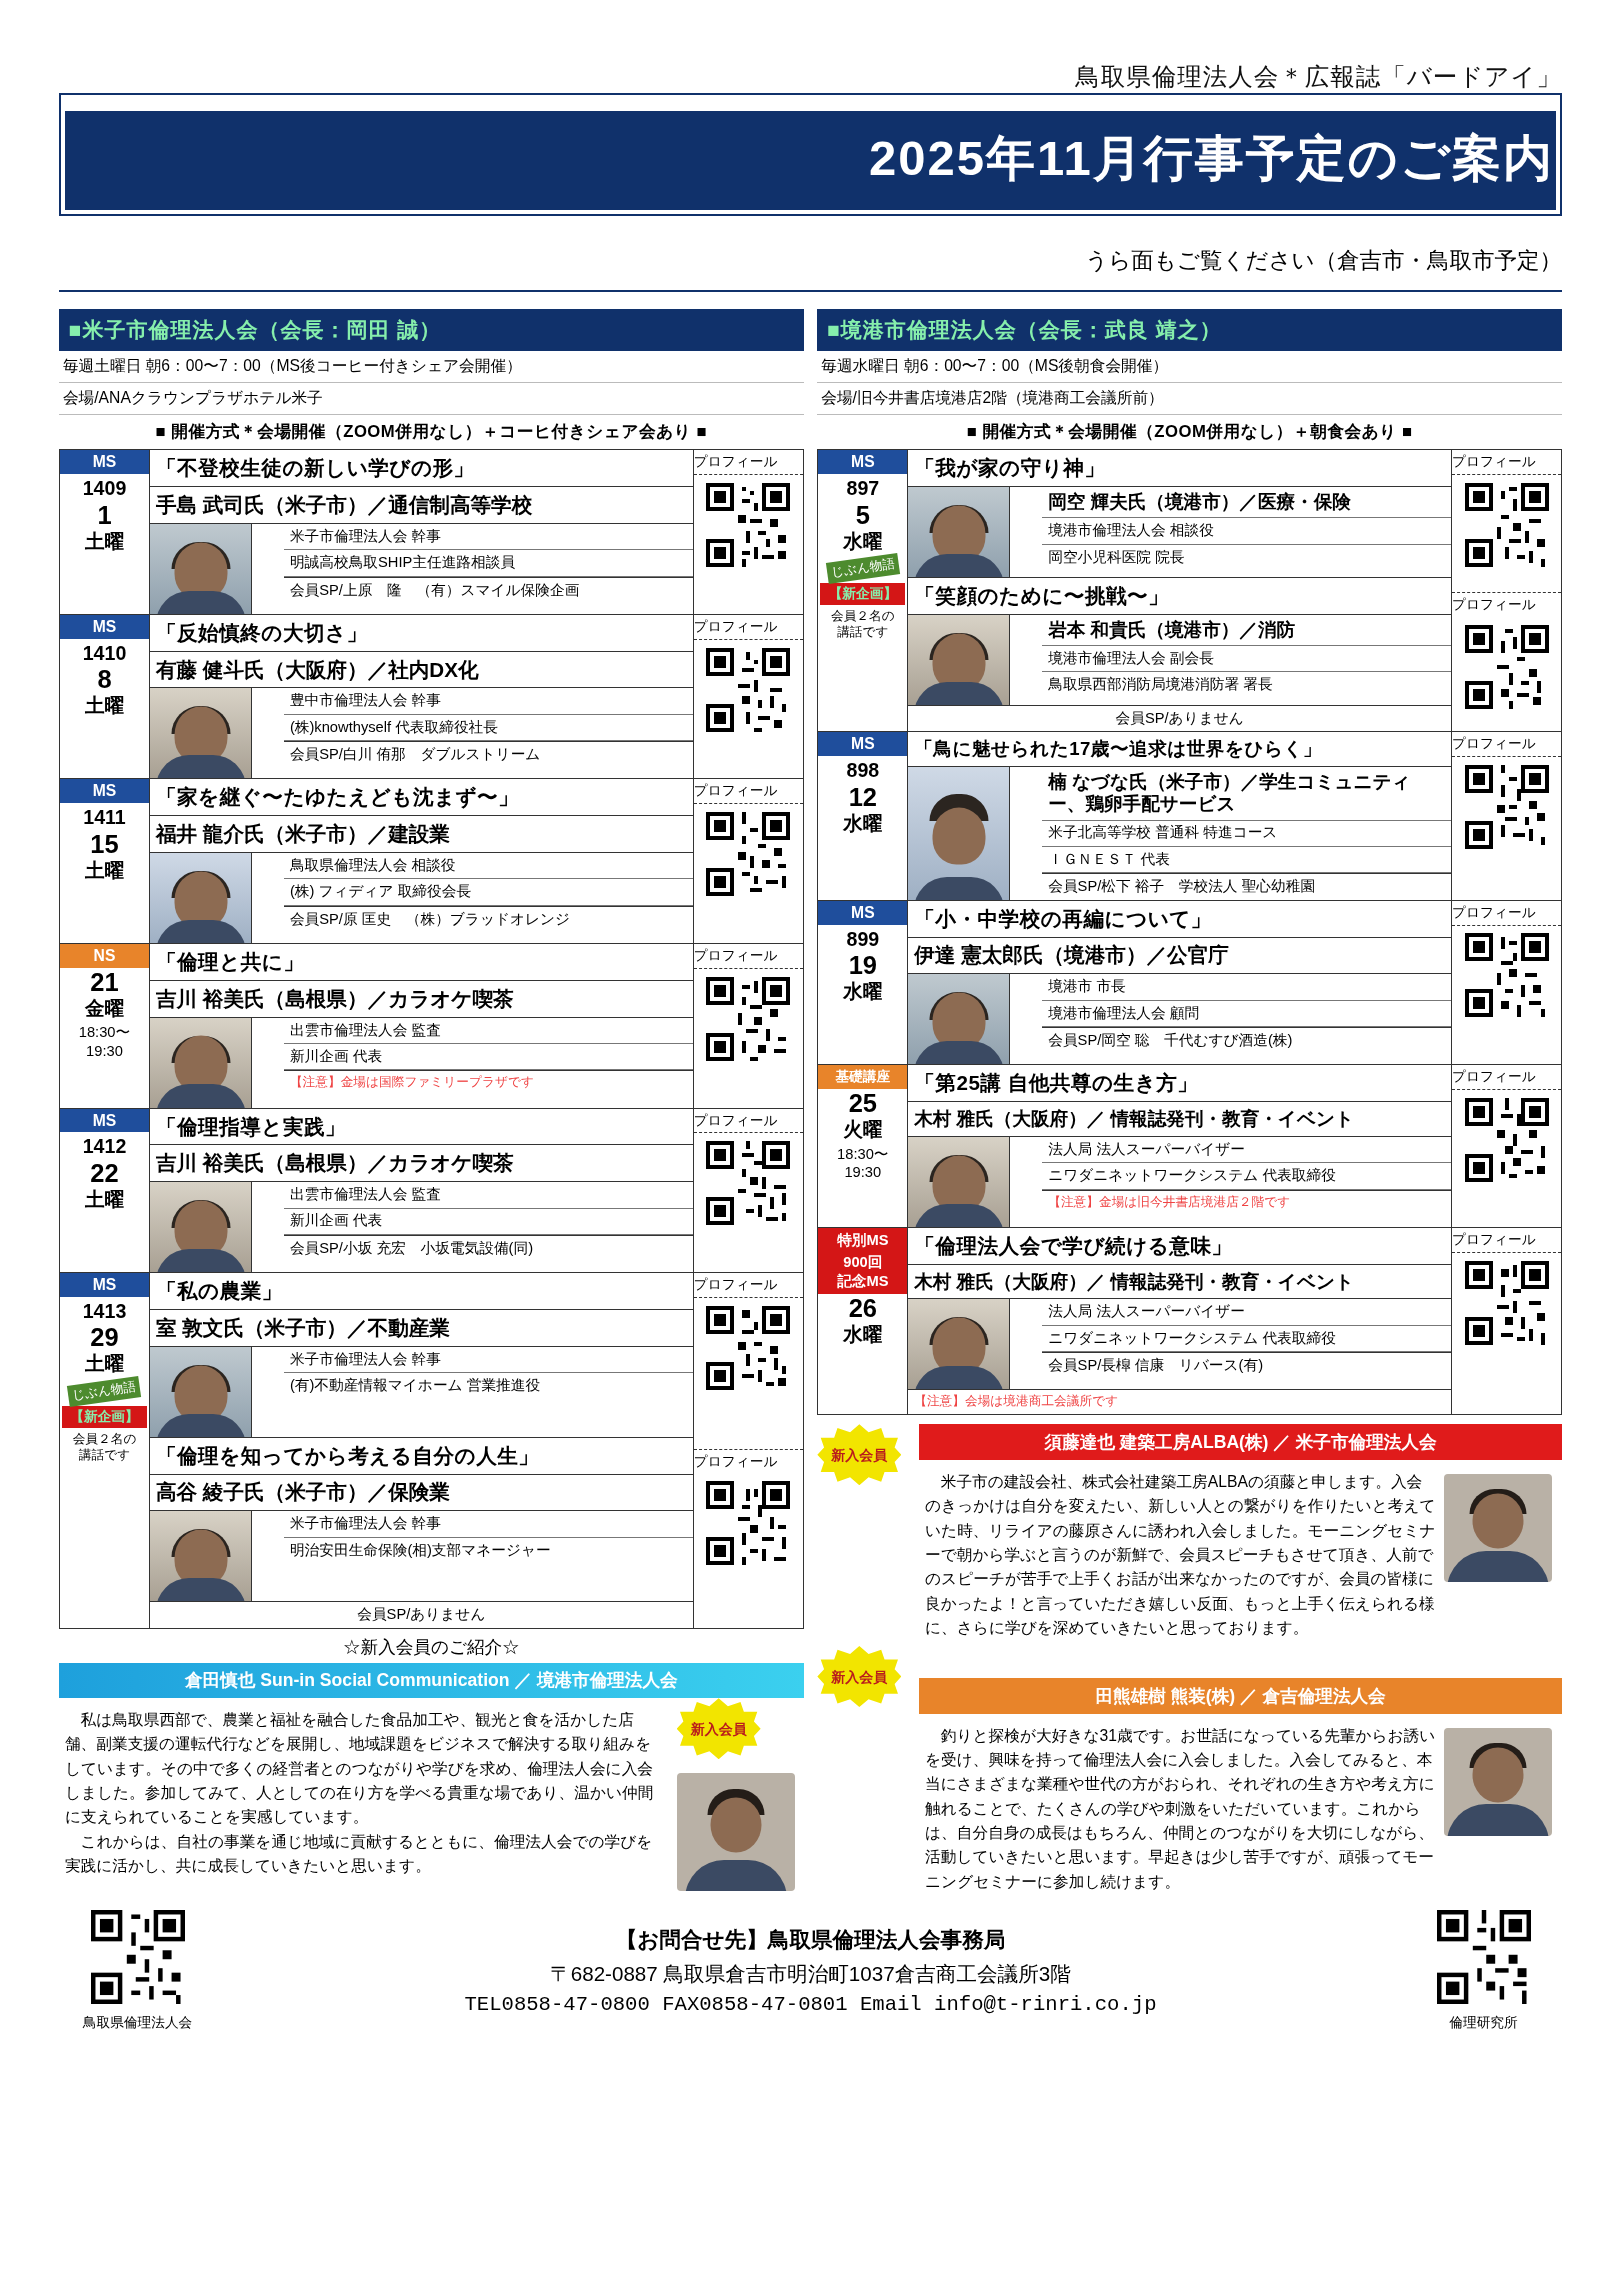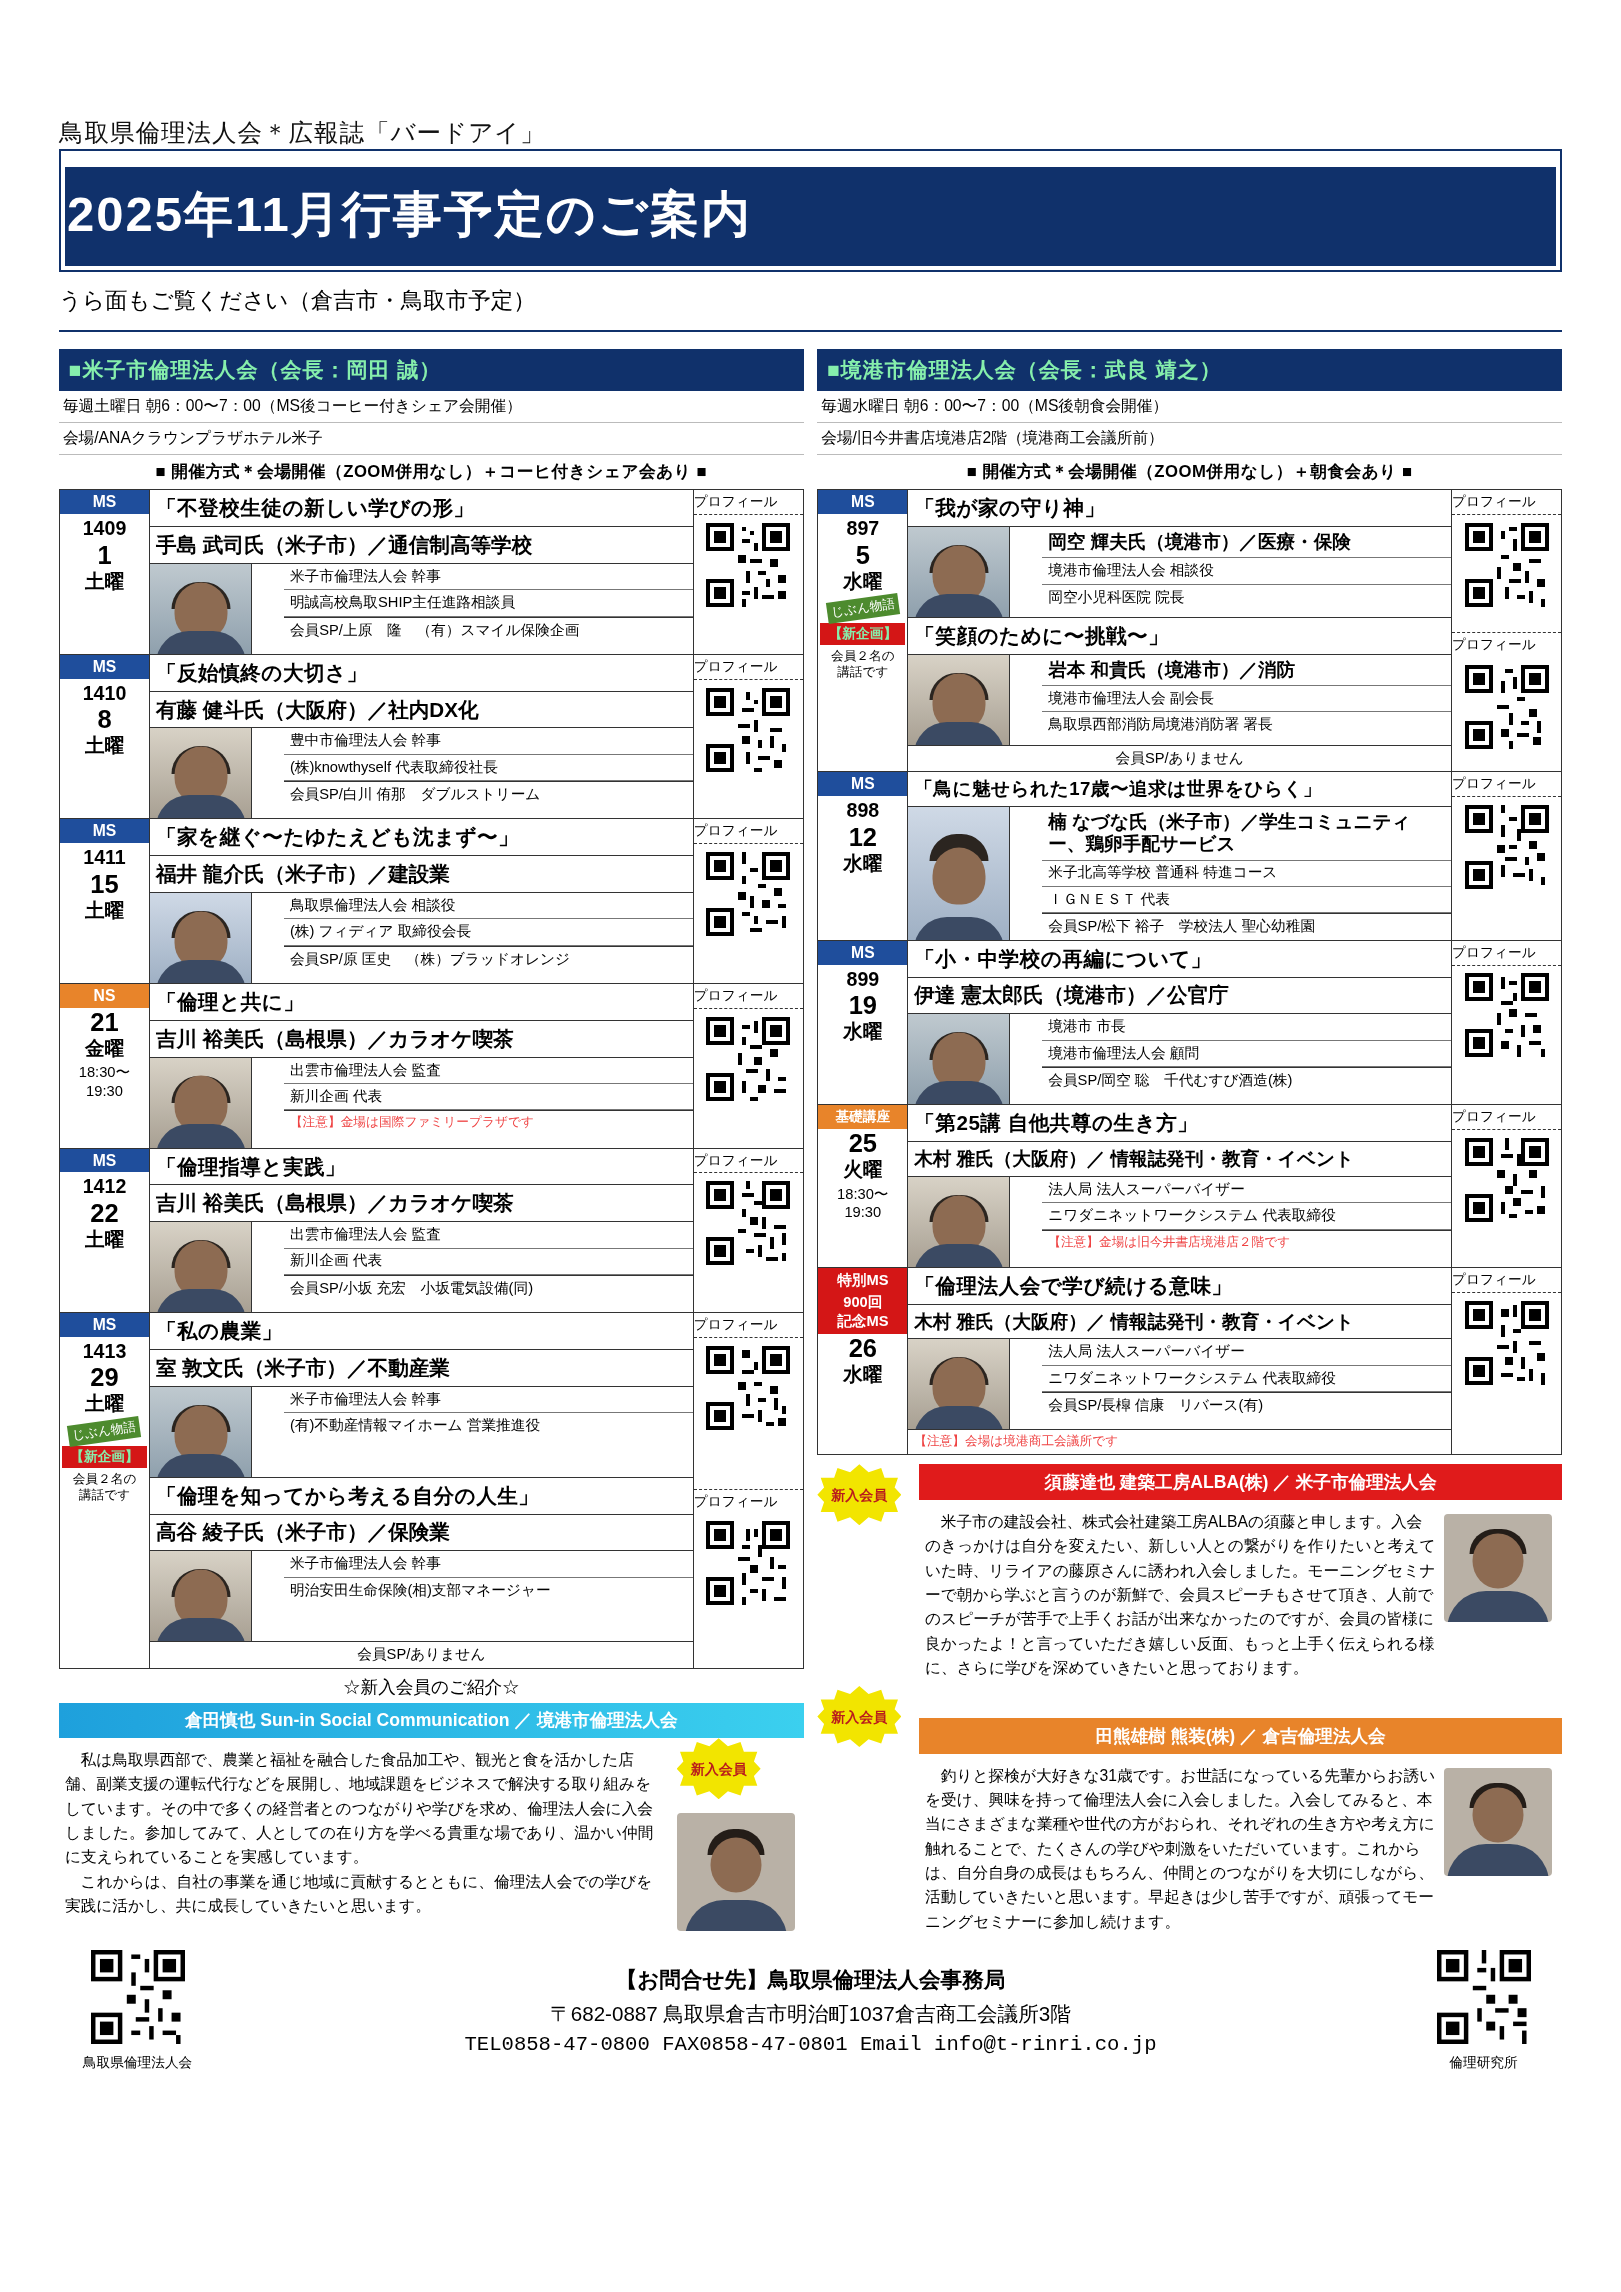--- a/index.html
+++ b/index.html
@@ -14,7 +14,7 @@
   .page { position: relative; width: 1621px; height: 2293px; padding: 0 59px; }
 
   
-  .masthead { text-align:left; padding-top: 116px; }
+  .masthead { text-align:right; padding-top: 60px; }
   .masthead .kicker { font-size: 24.5px; letter-spacing: 1px; color:#111; }
   .title-band {
     margin-top: 11.8px;

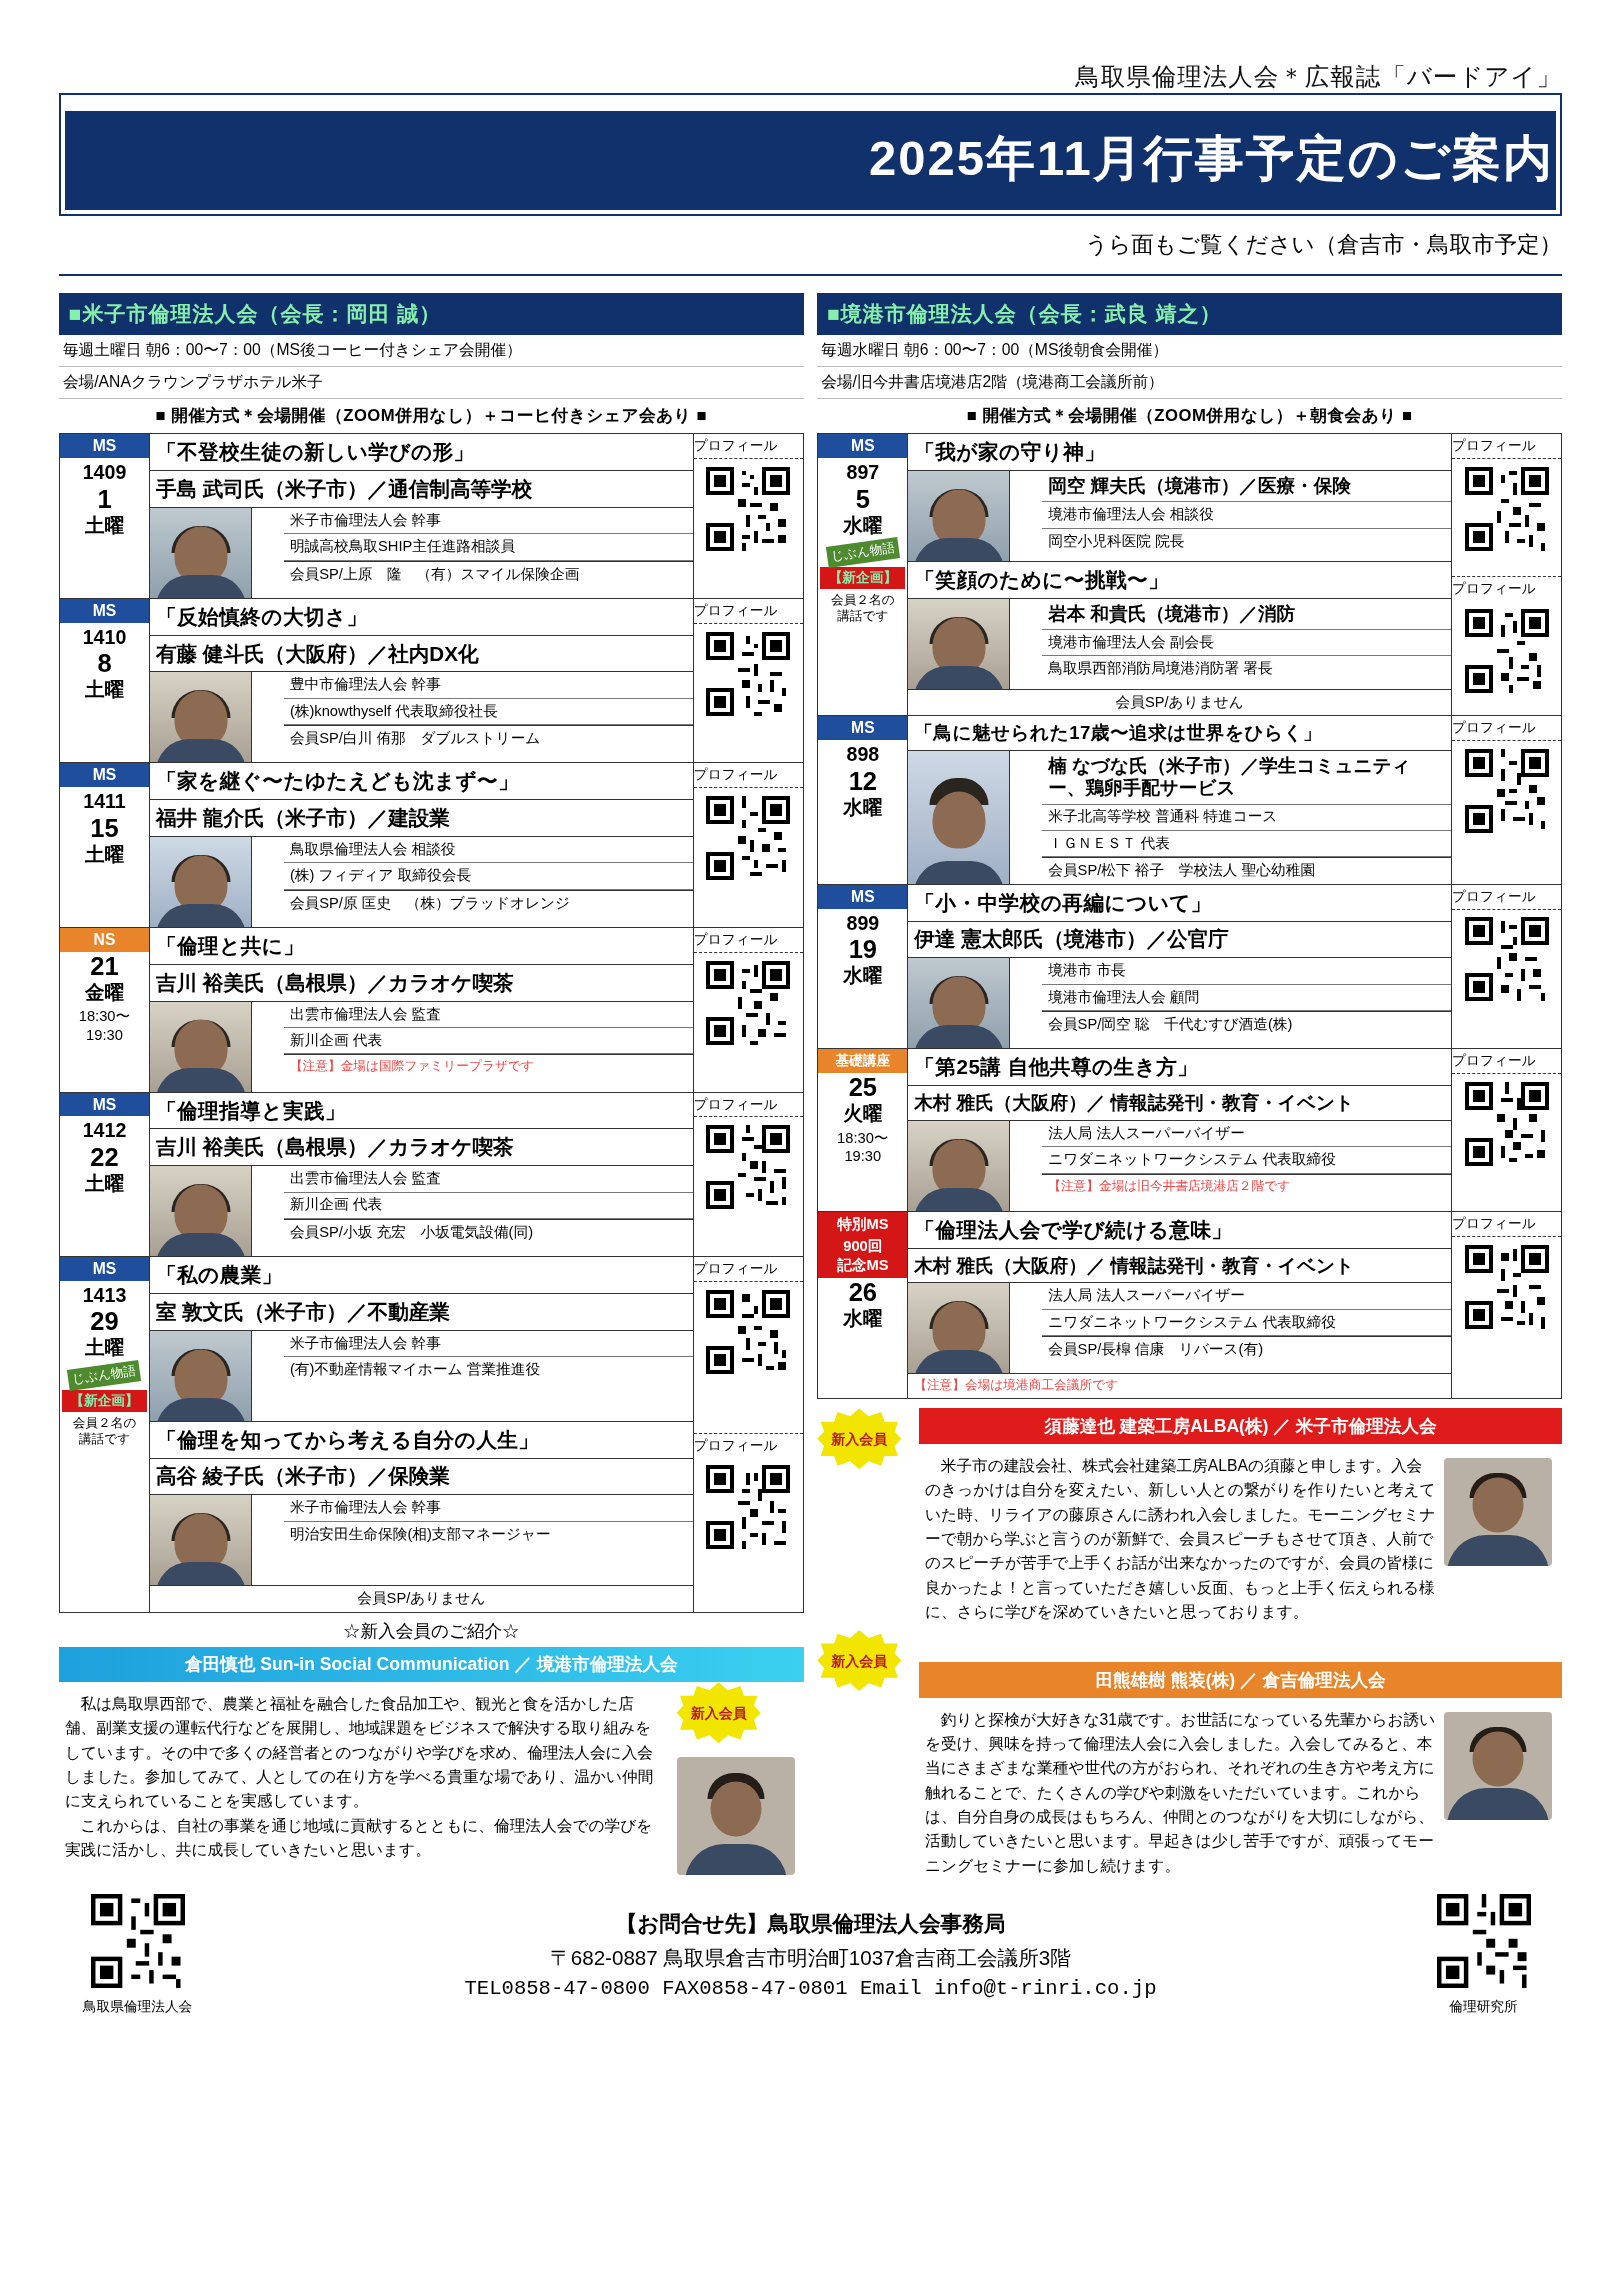--- a/index.html
+++ b/index.html
@@ -27,7 +27,7 @@
     border: 2.9px solid #10316b;
   }
   .title-band-wrap { border: 2.9px solid #10316b; padding: 3.9px; }
-  .subnote { font-size: 22.5px; margin-top: 13px; }
+  .subnote { font-size: 22.5px; margin-top: 29px; }
   .rule { border-bottom: 2px solid #10316b; margin: 13.7px 0 17.6px; }
 
   

